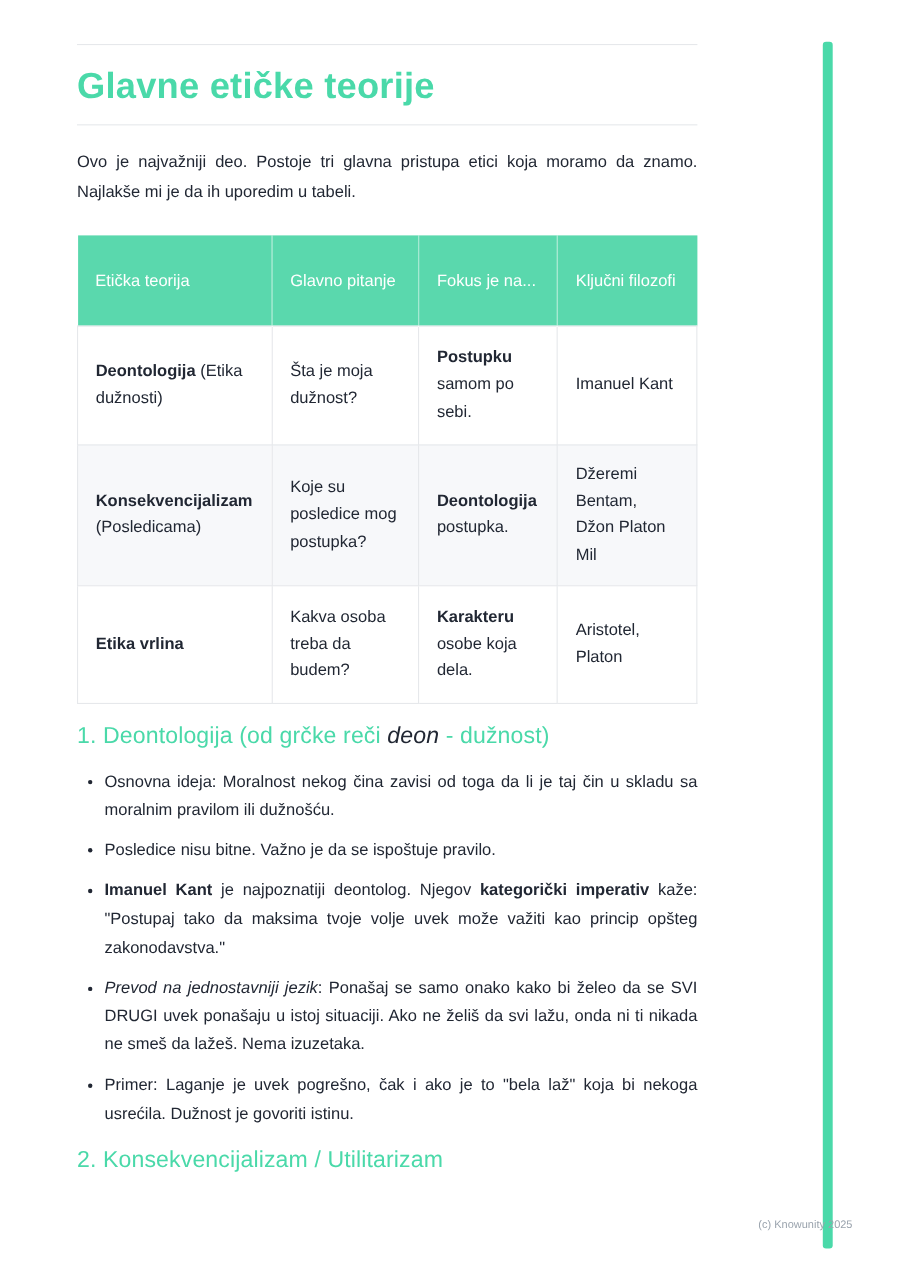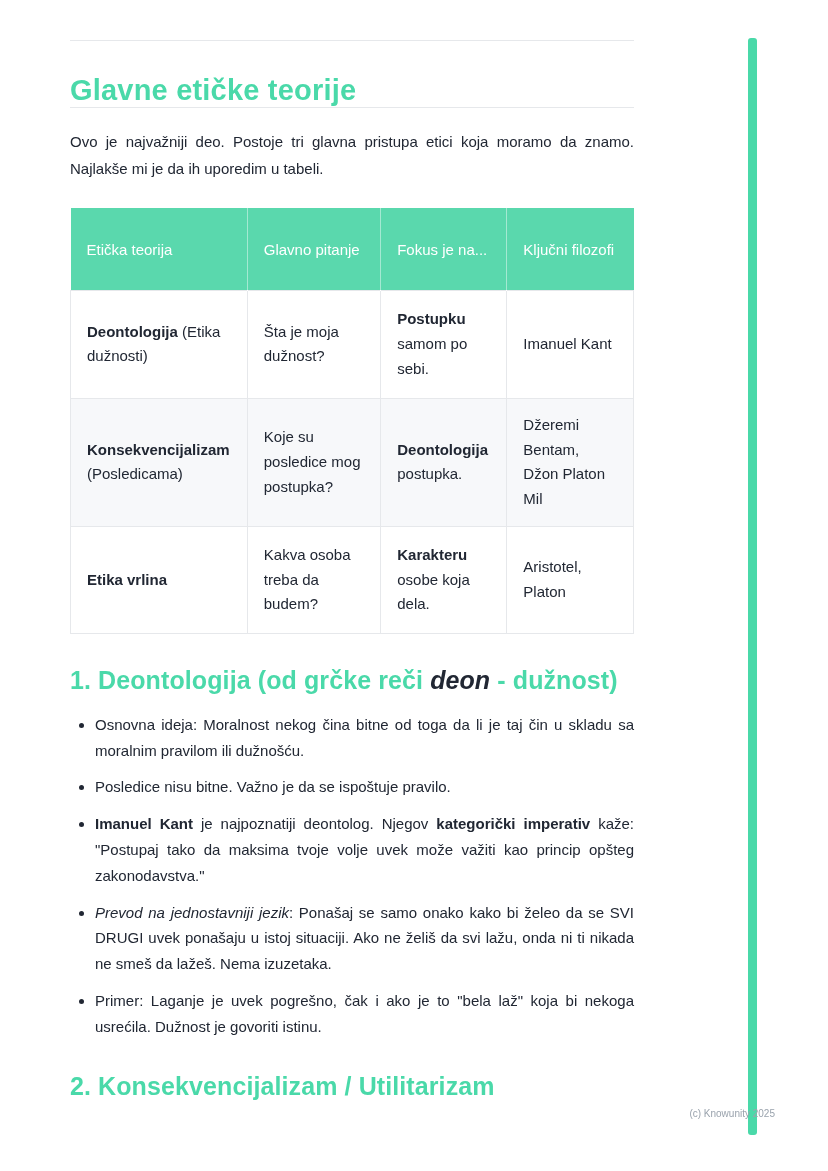--- a/index.html
+++ b/index.html
@@ -47,9 +47,10 @@
   }
   h1{
     color:var(--accent);
-    font-size:29px;
+    font-size:33px;
     font-weight:700;
-    margin-top:33px;
+    margin-top:18px;
+    padding-bottom:16px;
     border-bottom:1px solid var(--line);
     letter-spacing:0.2px;
   }

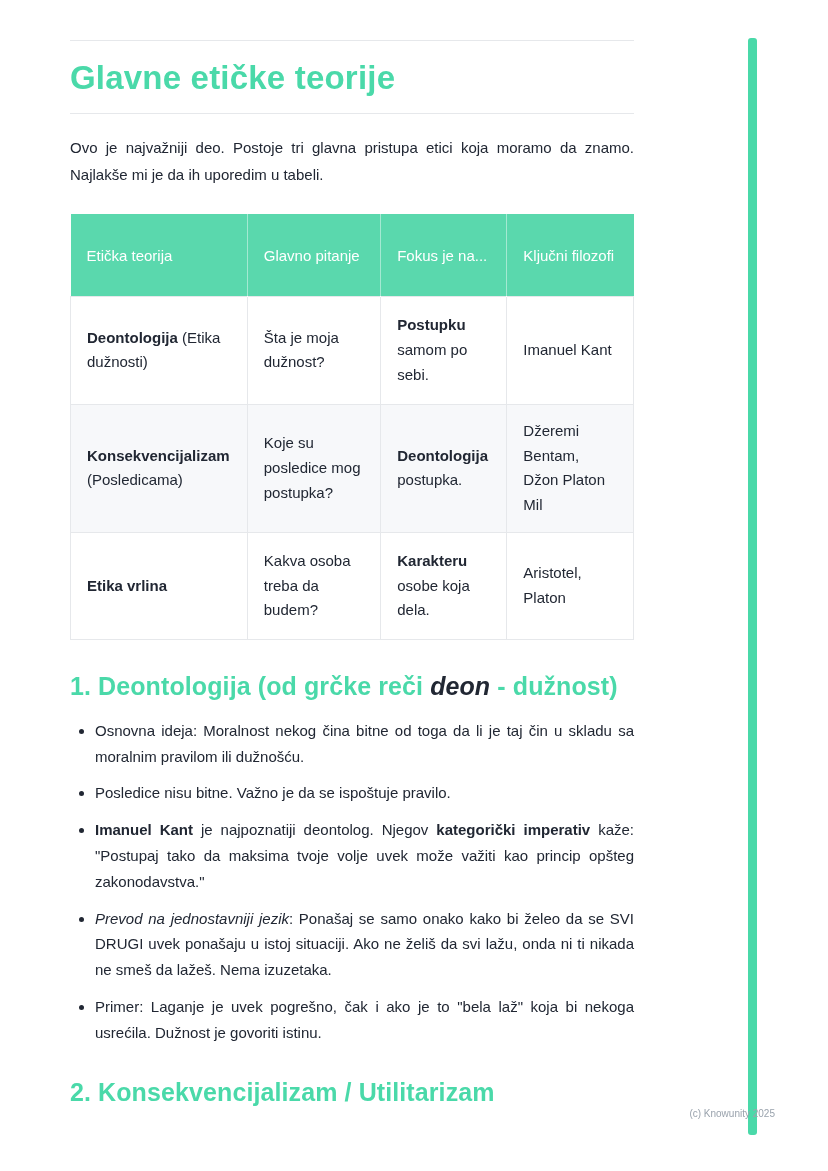--- a/index.html
+++ b/index.html
@@ -94,9 +94,9 @@
   tbody tr:nth-child(3) td{height:107px;}
   h2{
     color:var(--accent);
-    font-size:25px;
-    font-weight:700;
-    margin-top:32px;
+    font-size:21px;
+    font-weight:400;
+    margin-top:17px;
     letter-spacing:0.1px;
   }
   h2 .term{

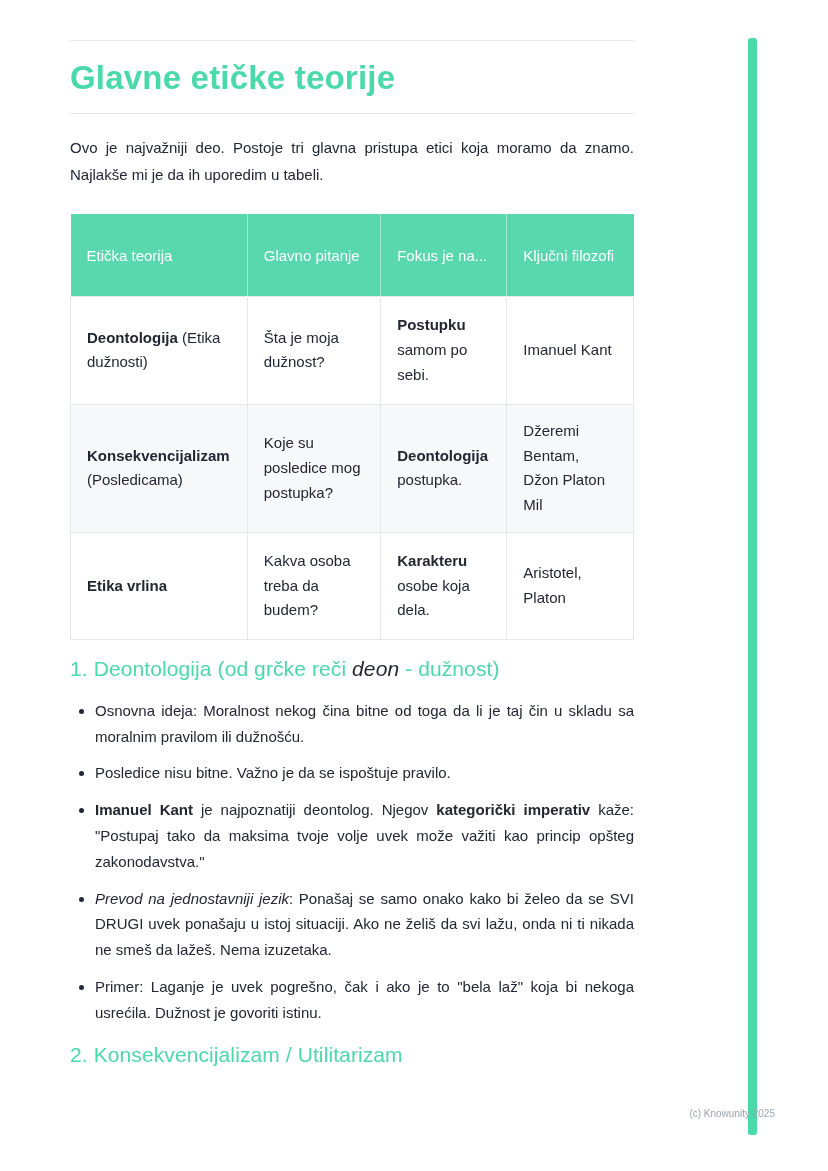--- a/index.html
+++ b/index.html
@@ -177,7 +177,7 @@
     <h2><span>1. Deontologija (od grčke reči </span><span class="term">deon</span><span> - dužnost)</span></h2>
 
     <ul>
-      <li>Osnovna ideja: Moralnost nekog čina bitne od toga da li je taj čin u skladu sa moralnim pravilom ili dužnošću.</li>
+      <li>Osnovna ideja: Moralnost nekog čina zavisi od toga da li je taj čin u skladu sa moralnim pravilom ili dužnošću.</li>
       <li>Posledice nisu bitne. Važno je da se ispoštuje pravilo.</li>
       <li><strong>Imanuel Kant</strong><span> je najpoznatiji deontolog. Njegov </span><strong>kategorički imperativ</strong><span> kaže: "Postupaj tako da maksima tvoje volje uvek može važiti kao princip opšteg zakonodavstva."</span></li>
       <li><em>Prevod na jednostavniji jezik</em><span>: Ponašaj se samo onako kako bi želeo da se SVI DRUGI uvek ponašaju u istoj situaciji. Ako ne želiš da svi lažu, onda ni ti nikada ne smeš da lažeš. Nema izuzetaka.</span></li>

